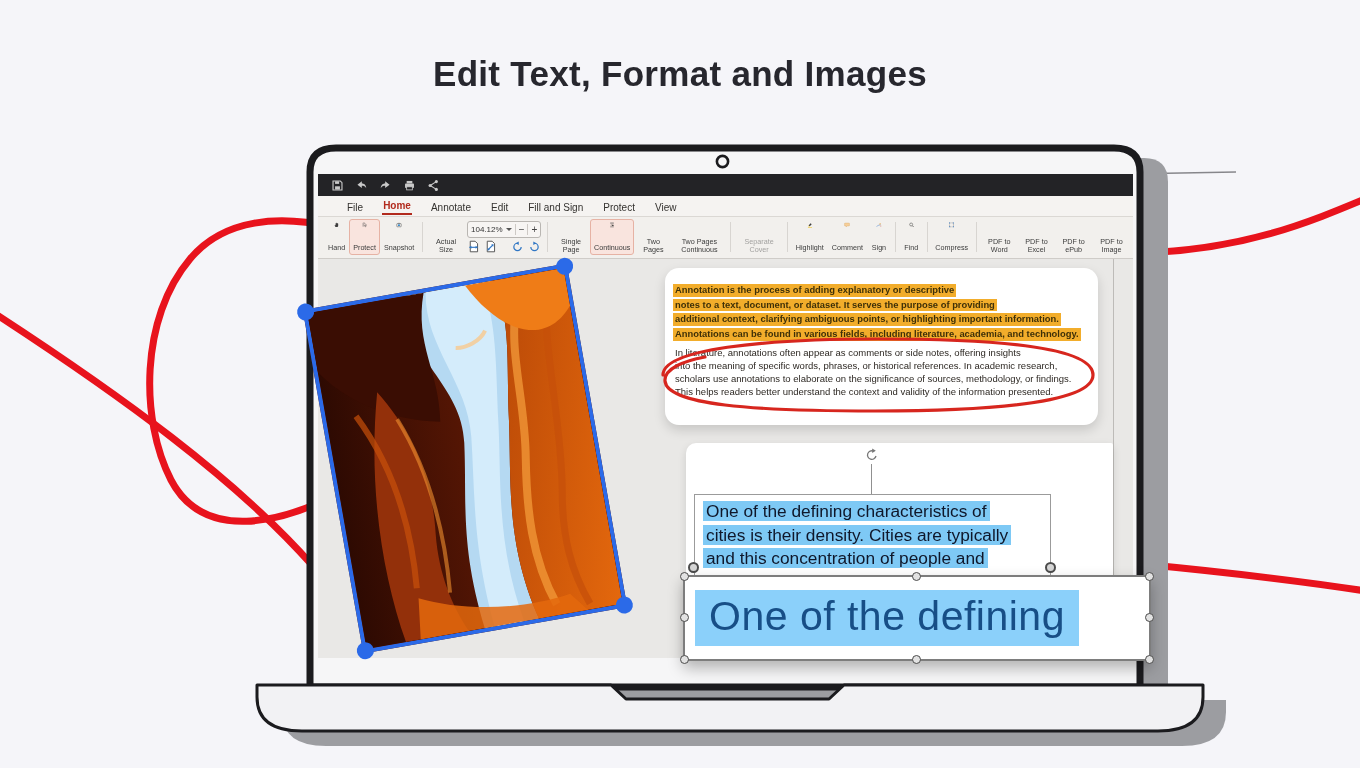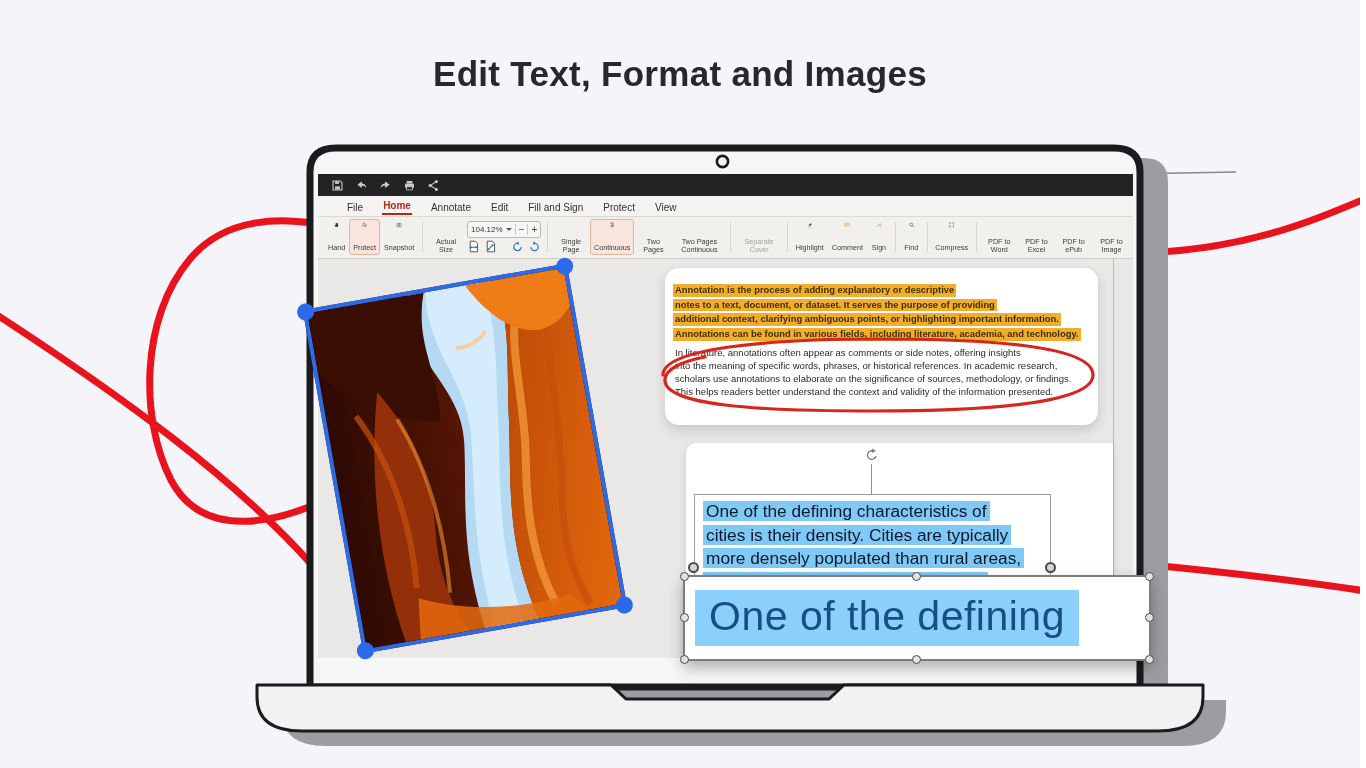--- a/index.html
+++ b/index.html
@@ -391,7 +391,6 @@
       <div class="abs" id="textbox">
         <div class="tb-line"><span class="hl-blue">One of the defining characteristics of</span></div>
         <div class="tb-line"><span class="hl-blue">cities is their density. Cities are typically</span></div>
-        <div class="tb-line"><span class="hl-blue">more densely populated than rural areas,</span></div>
         <div class="tb-line"><span class="hl-blue">and this concentration of people and</span></div>
       </div>
       <div class="abs tb-handle" id="tbh-left"></div>

